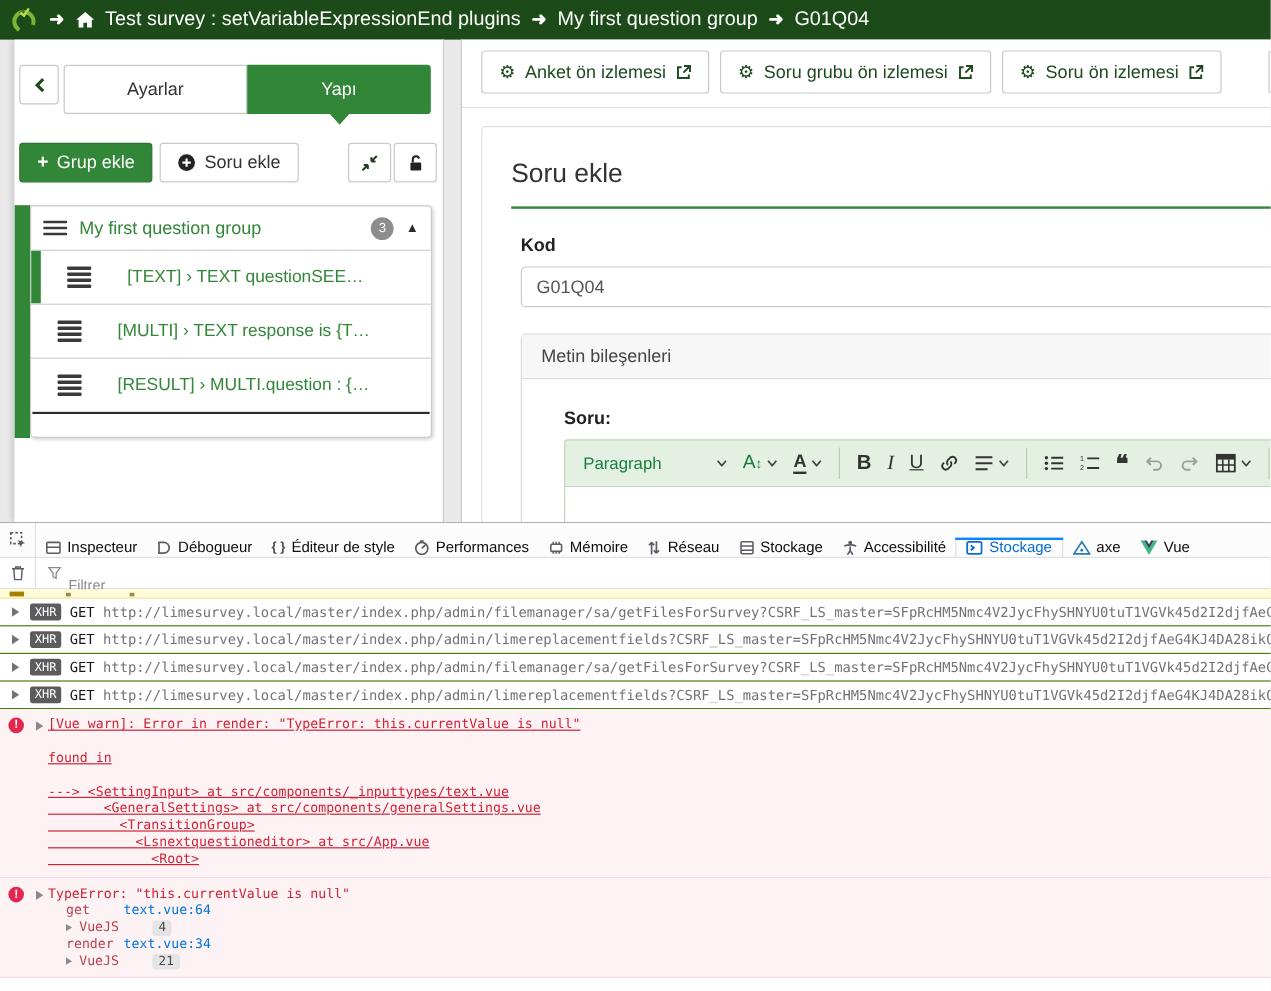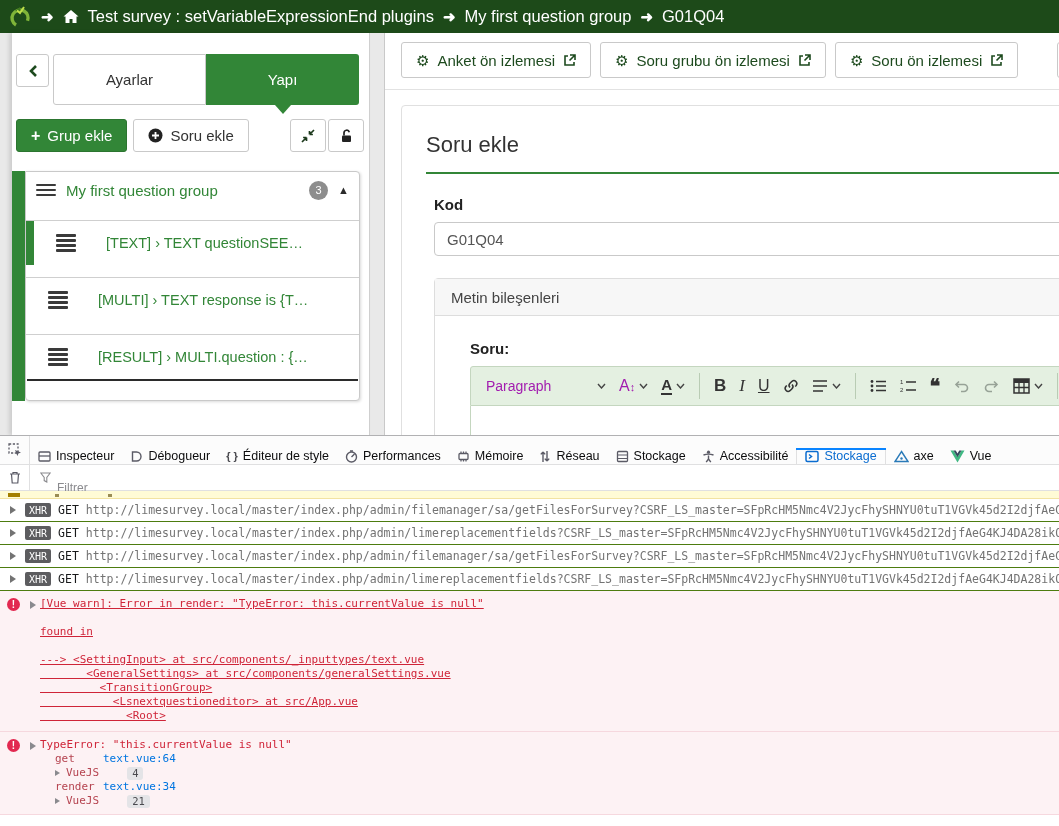--- a/index.html
+++ b/index.html
@@ -23,7 +23,7 @@
   .back-btn { position:absolute; left:4px; top:21px; width:33px; height:33px; background:#fff;
     border:1px solid #c9c9c9; border-radius:3px; display:flex; align-items:center; justify-content:center; cursor:pointer; }
   .side-tabs { position:absolute; left:41px; top:21px; display:flex; }
-  .side-tab { width:153px; height:51px; font-size:15px; display:flex; align-items:center; justify-content:center; cursor:pointer; }
+  .side-tab { width:153px; height:41px; font-size:15px; display:flex; align-items:center; justify-content:center; cursor:pointer; }
   .side-tab.inactive { background:#fff; border:1px solid #c9c9c9; border-radius:3px 0 0 3px; color:#333; }
   .side-tab.active { background:#328637; color:#fff; border-radius:0 3px 3px 0; position:relative; }
   .side-tab.active .ptr { position:absolute; left:50%; bottom:-9px; margin-left:-8px; width:0; height:0;

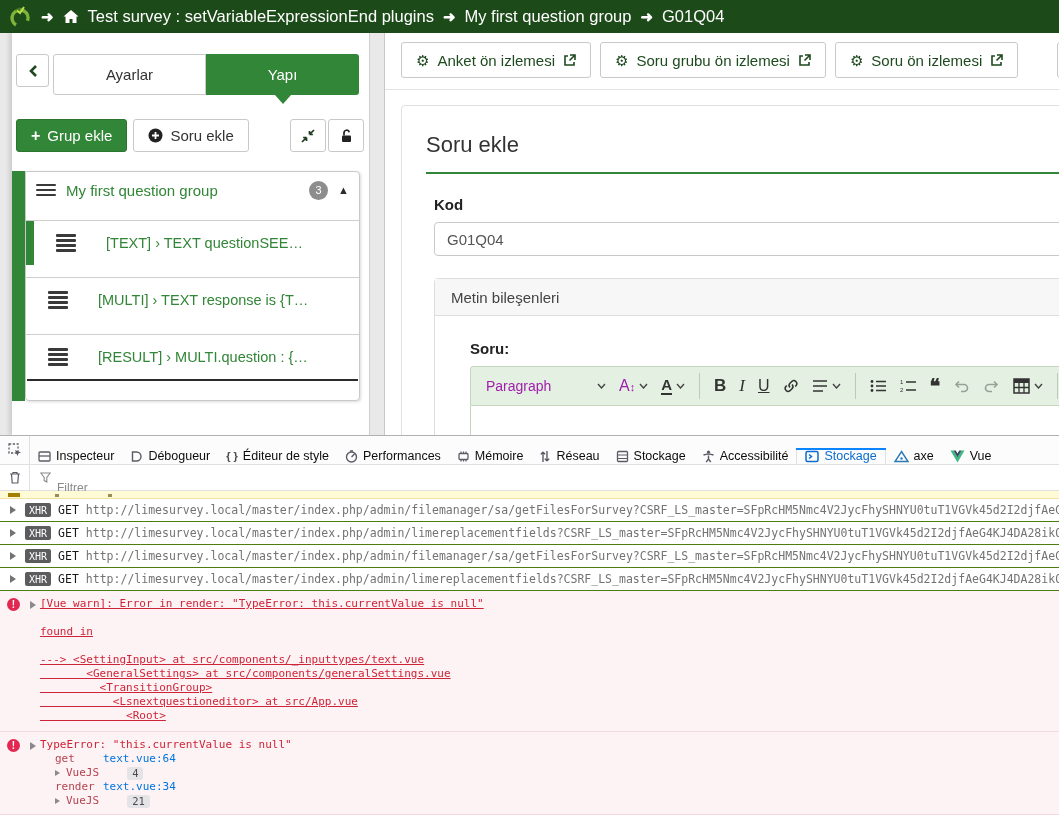--- a/index.html
+++ b/index.html
@@ -49,7 +49,7 @@
   .handle { width:20px; display:flex; flex-direction:column; gap:2.5px; }
   .handle i { display:block; height:2.6px; background:#3a3a3a; border-radius:1px; }
   .tree-item { position:relative; height:45px; border-top:1px solid #cfcfcf; display:flex; align-items:center;
-    padding-left:22px; background:#fff; cursor:pointer;margin-top:12px; }
+    padding-left:22px; background:#fff; cursor:pointer; }
   .tree-item.selected { padding-left:30px; }
   .tree-item.selected::before { content:""; position:absolute; left:0; top:0; bottom:0; width:8px; background:#328637; }
   .tree-item .label { color:#328637; font-size:14.5px; margin-left:30px; white-space:nowrap; overflow:hidden; }

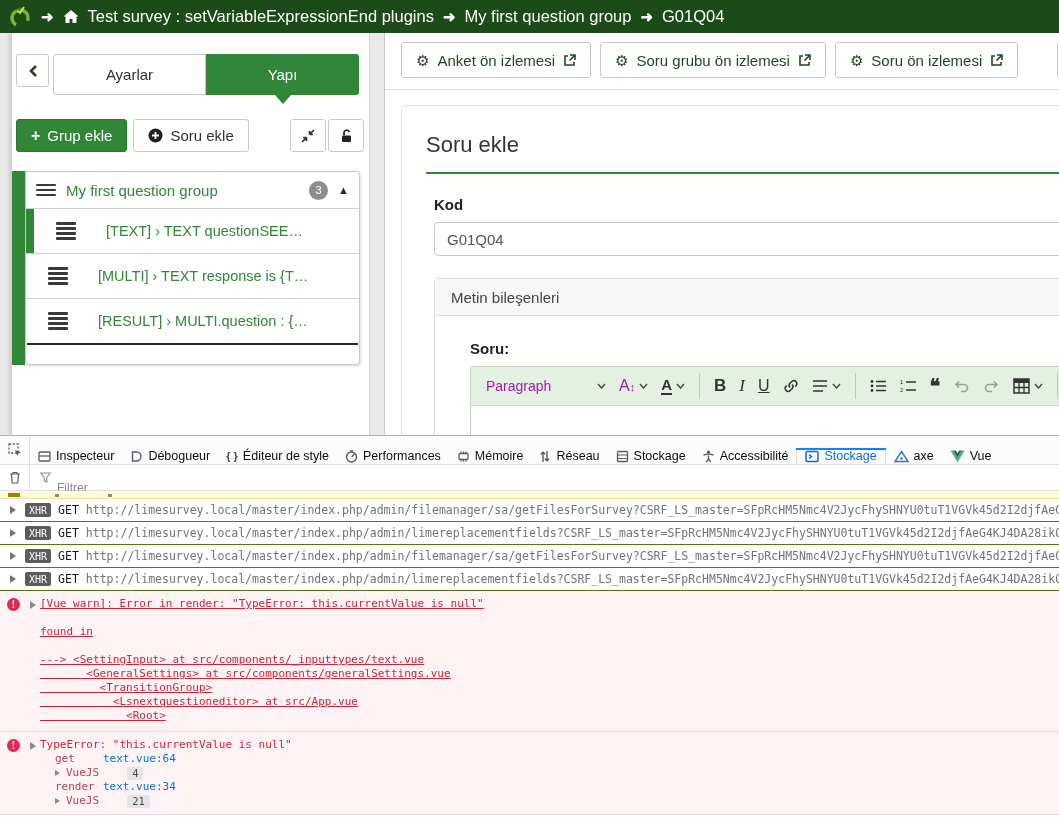--- a/index.html
+++ b/index.html
@@ -83,7 +83,7 @@
   .tbar { height:40px; background:#e4f0e1; border:1px solid #c4d6bf; border-radius:3px 3px 0 0;
     display:flex; align-items:center; padding:0 10px; gap:3px; color:#333; }
   .tbar .tb { display:flex; align-items:center; gap:4px; padding:0 5px; height:30px; border-radius:3px; cursor:pointer; }
-  .tbar .lbl { font-size:14px; color:#a21caf; }
+  .tbar .lbl { font-size:14px; color:#15803d; }
   .tbar .chev { width:9px; height:6px; }
   .tbar .sep { width:1px; height:26px; background:#b9ccb4; margin:0 6px; }
   .tb.para { width:130px; justify-content:space-between; }

